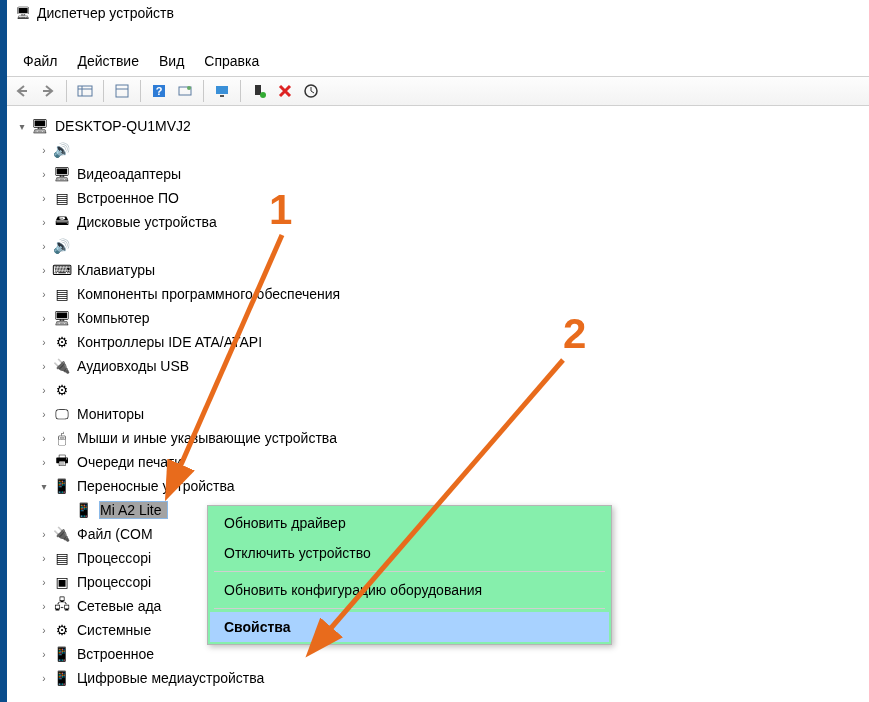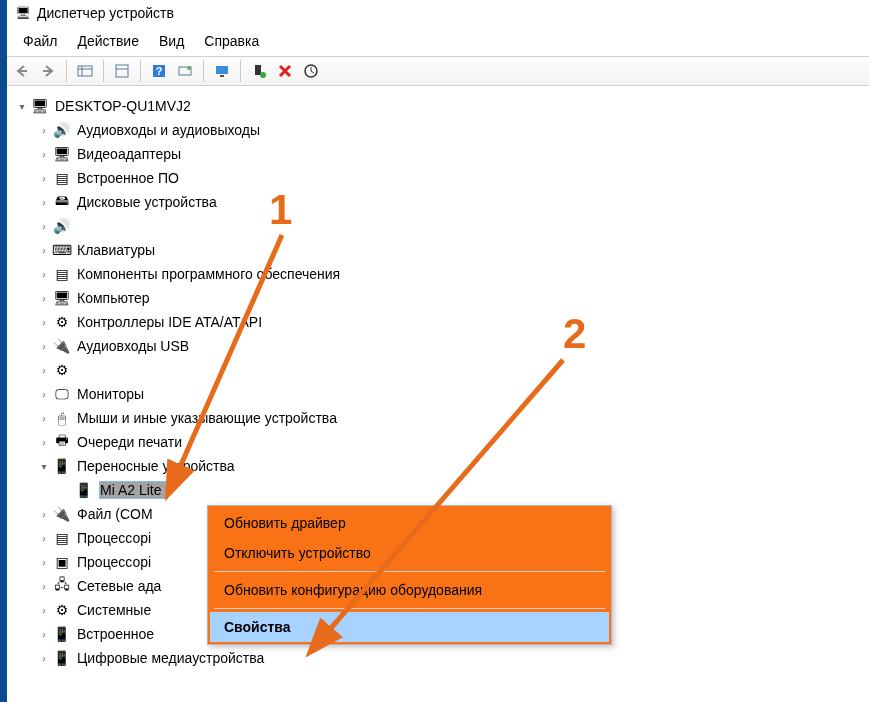--- a/index.html
+++ b/index.html
@@ -29,6 +29,7 @@
       display: flex;
       padding: 3px 6px;
       gap: 0;
+      margin-top: 20px;
     }
     .menubar .menu-item {
       padding: 4px 10px;

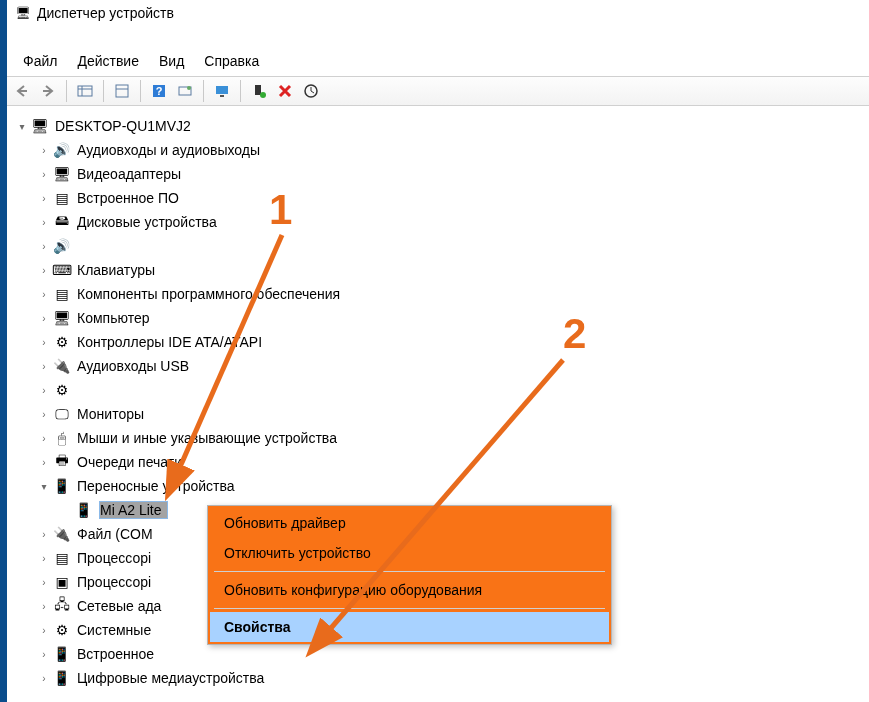--- a/index.html
+++ b/index.html
@@ -225,7 +225,6 @@
             <div class="tree-node">
               <span class="expander">›</span>
               <span class="node-icon">🔊</span>
-              <span class="node-label">Аудиовходы и аудиовыходы</span>
             </div>
           </li>
           <li>

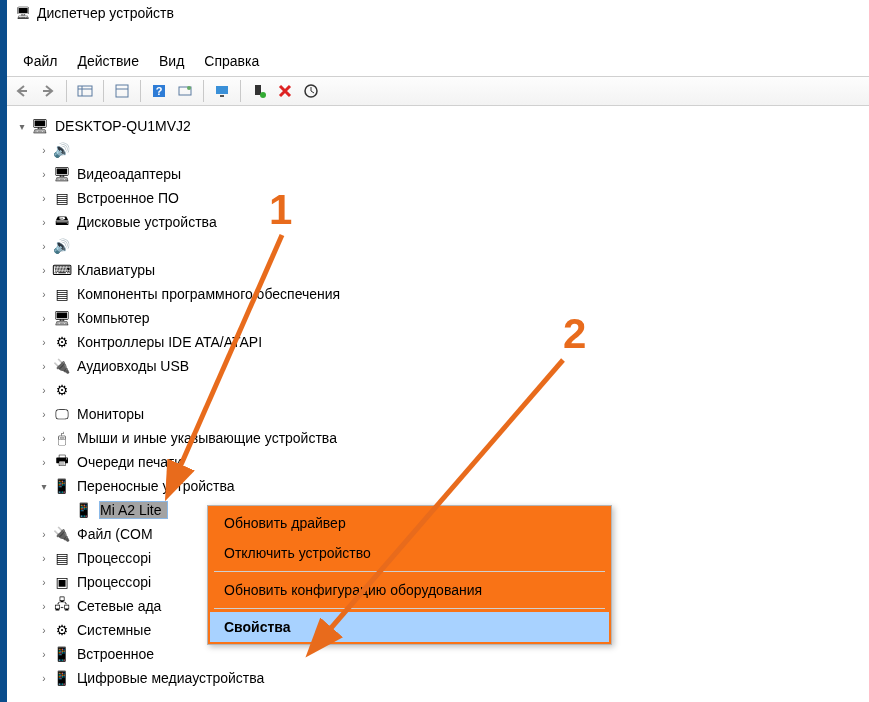--- a/index.html
+++ b/index.html
@@ -97,7 +97,7 @@
       left: 200px;
       top: 505px;
       width: 405px;
-      background: #f97316;
+      background: #86efac;
       border: 1px solid #b5b5b5;
       box-shadow: 2px 2px 6px rgba(0,0,0,0.25);
       padding: 2px;

